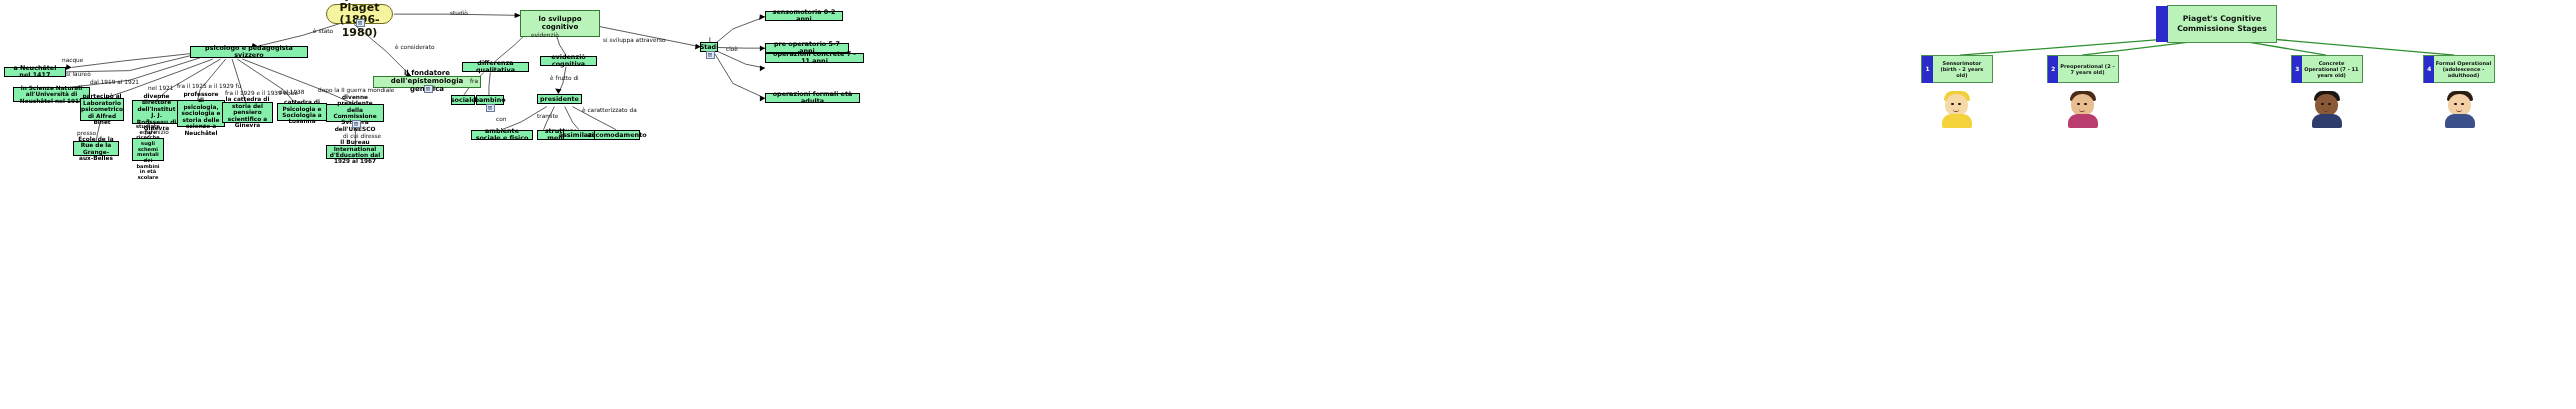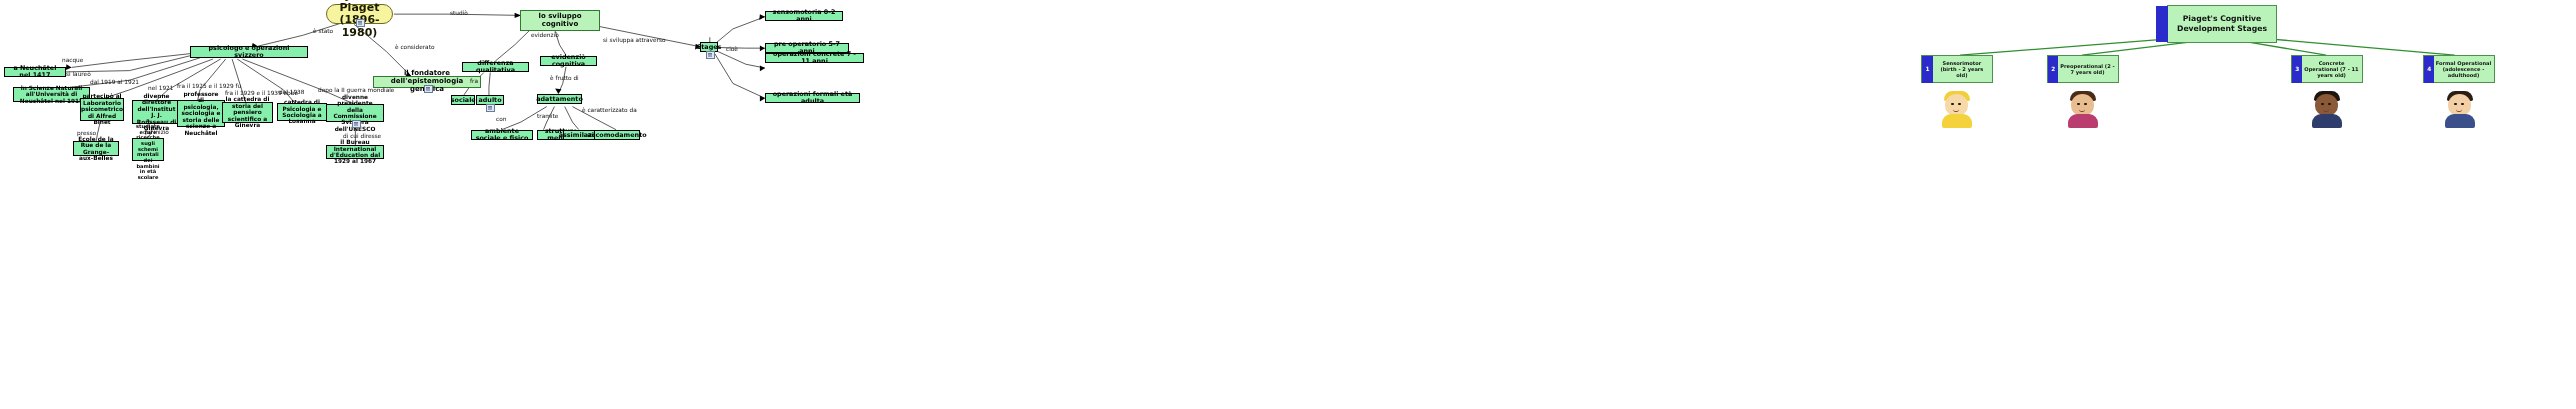--- a/index.html
+++ b/index.html
@@ -267,7 +267,7 @@
   <div class="node root" style="left:326px; top:3.9px; width:67px; height:20.6px;">Jean Piaget (1896-1980)</div>
   <div class="note-icon" style="left:356px; top:19px;"></div>
 
-  <div class="node green" style="left:520px; top:10.3px; width:80px; height:21px;">lo sviluppo cognitivo</div>
+  <div class="node green" style="left:520px; top:10.3px; width:80px; height:27px;">lo sviluppo cognitivo</div>
 
   <div class="node plain" style="left:190px; top:46px; width:118px; height:11.6px;">psicologo e operazioni svizzero</div>
 

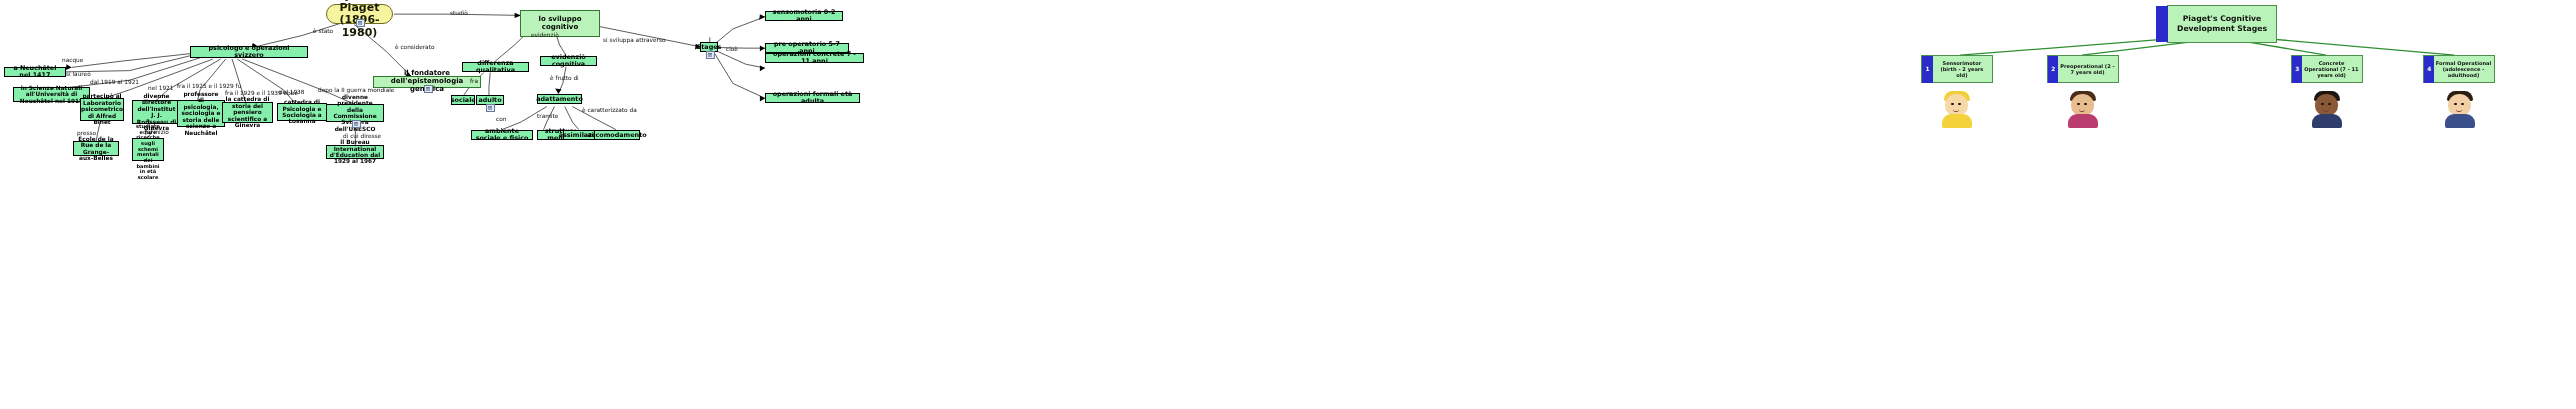--- a/index.html
+++ b/index.html
@@ -362,7 +362,7 @@
 
     <div class="stage-title">
       <div class="bar"></div>
-      <span>Piaget's Cognitive Development Stages</span>
+      <span>Piaget's Cognitive Commissione Stages</span>
     </div>
 
     <div class="stage-box" style="left:6.4px;">

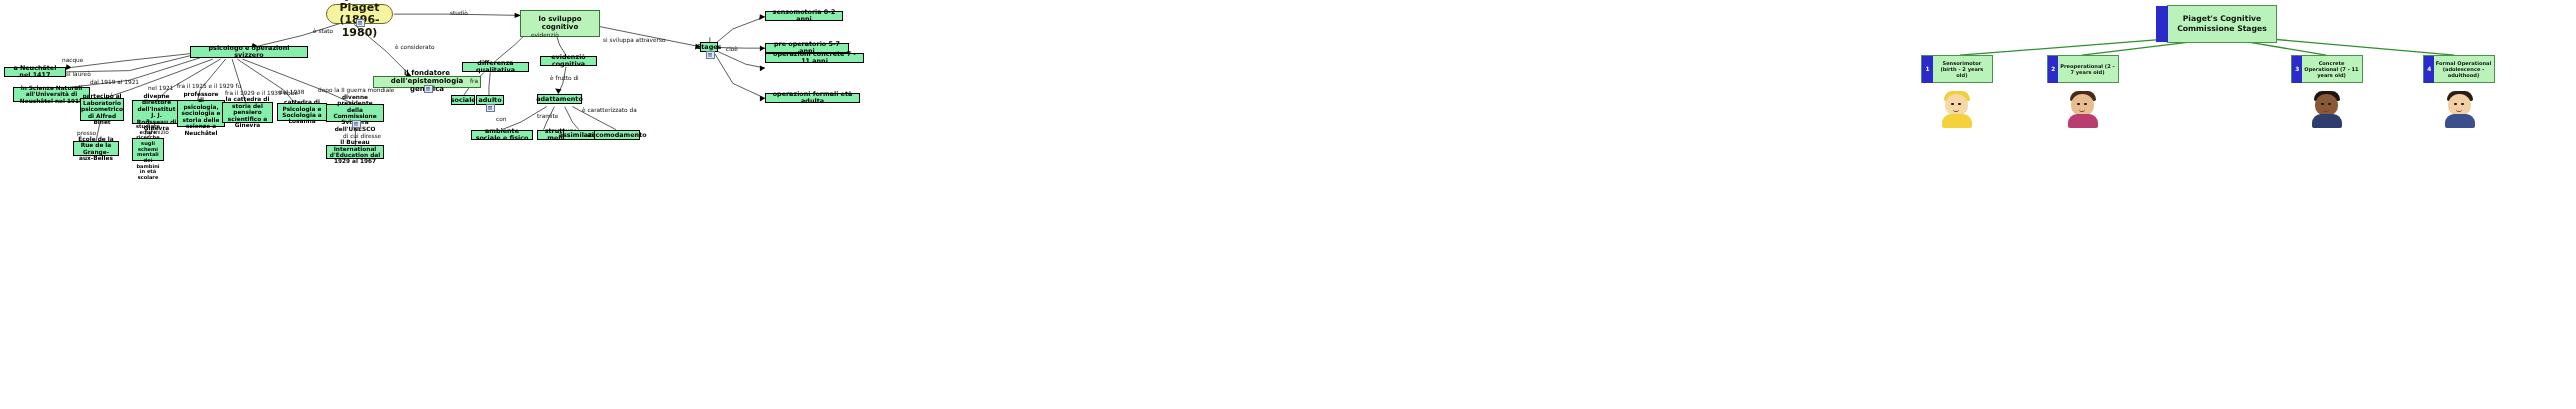--- a/index.html
+++ b/index.html
@@ -269,7 +269,7 @@
 
   <div class="node green" style="left:520px; top:10.3px; width:80px; height:27px;">lo sviluppo cognitivo</div>
 
-  <div class="node plain" style="left:190px; top:46px; width:118px; height:11.6px;">psicologo e operazioni svizzero</div>
+  <div class="node plain" style="left:190px; top:46px; width:118px; height:11.6px;">psicologo e pedagogista svizzero</div>
 
   <div class="node green" style="left:373px; top:76px; width:108px; height:11.6px;">il fondatore dell'epistemologia genetica</div>
   <div class="note-icon" style="left:424px; top:85px;"></div>

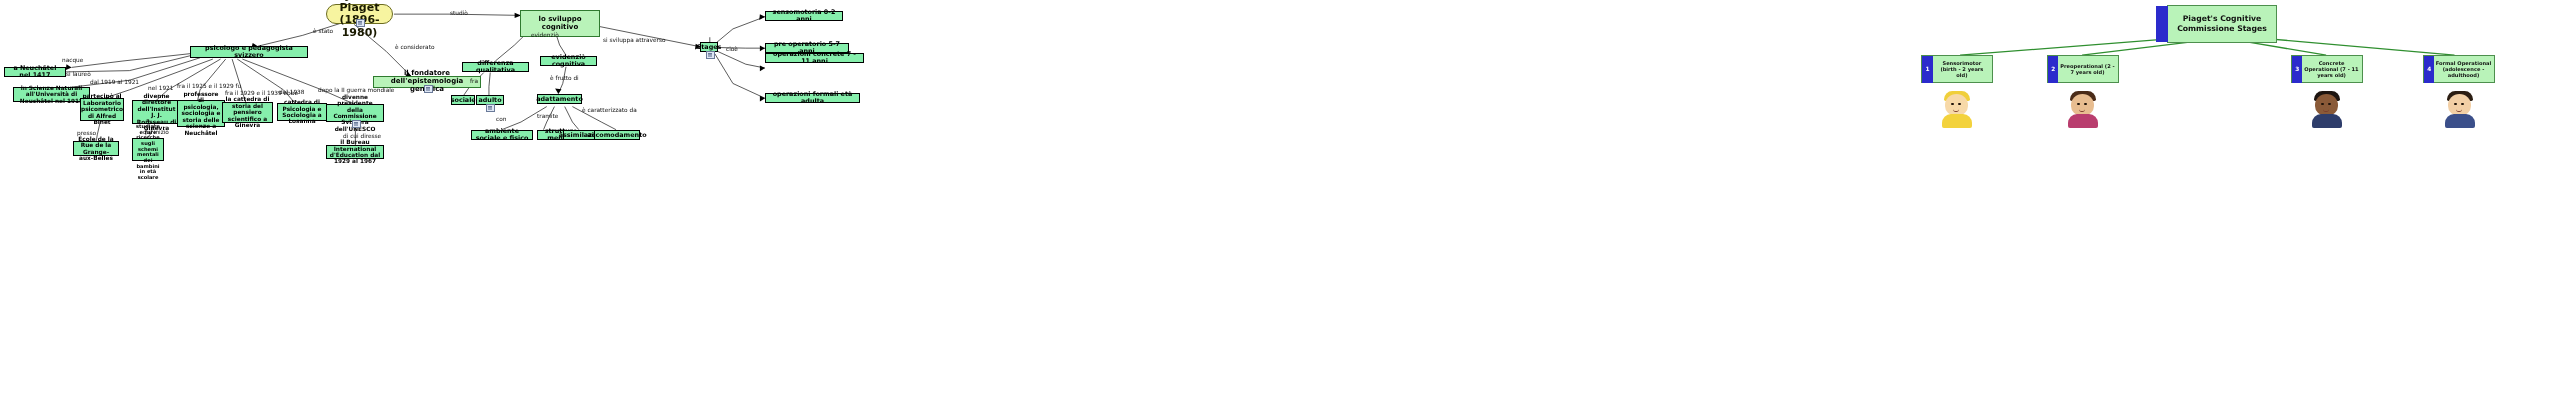--- a/index.html
+++ b/index.html
@@ -293,7 +293,7 @@
 
   <div class="node plain" style="left:594px; top:130px; width:46px; height:10.3px;">accomodamento</div>
 
-  <div class="node plain" style="left:700px; top:42px; width:18px; height:10.3px;">Stages</div>
+  <div class="node plain" style="left:700px; top:42px; width:18px; height:10.3px;">Stadi</div>
   <div class="note-icon" style="left:706px; top:51px;"></div>
 
   <div class="node plain" style="left:765px; top:11px; width:78px; height:10.3px;">sensomotoria 0-2 anni</div>

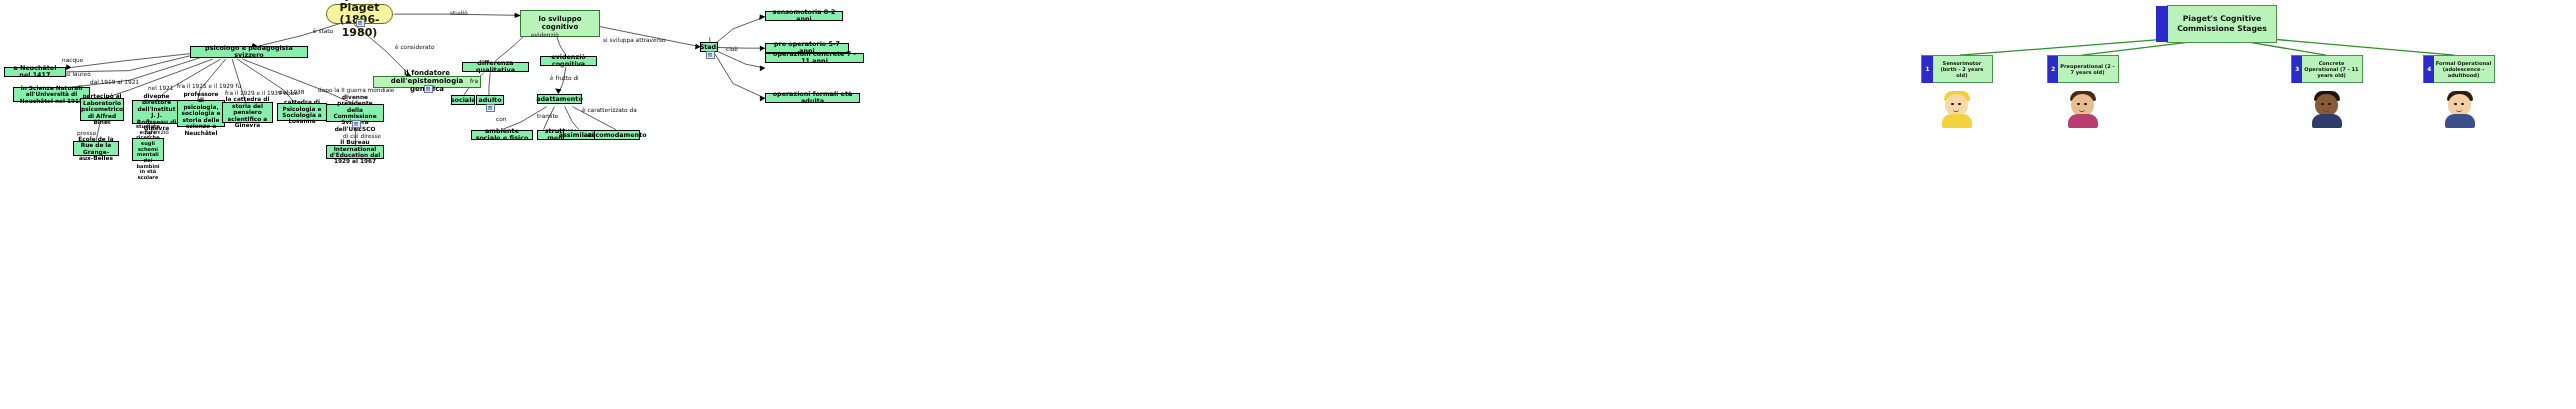--- a/index.html
+++ b/index.html
@@ -280,7 +280,7 @@
 
   <div class="node plain" style="left:451px; top:95px; width:24.4px; height:10.3px;">sociale</div>
 
-  <div class="node plain" style="left:476px; top:95px; width:28px; height:10.3px;">adulto</div>
+  <div class="node plain" style="left:476px; top:95px; width:28px; height:10.3px;">bambino</div>
   <div class="note-icon" style="left:486px; top:104px;"></div>
 
   <div class="node plain" style="left:537px; top:94px; width:45px; height:10.3px;">adattamento</div>

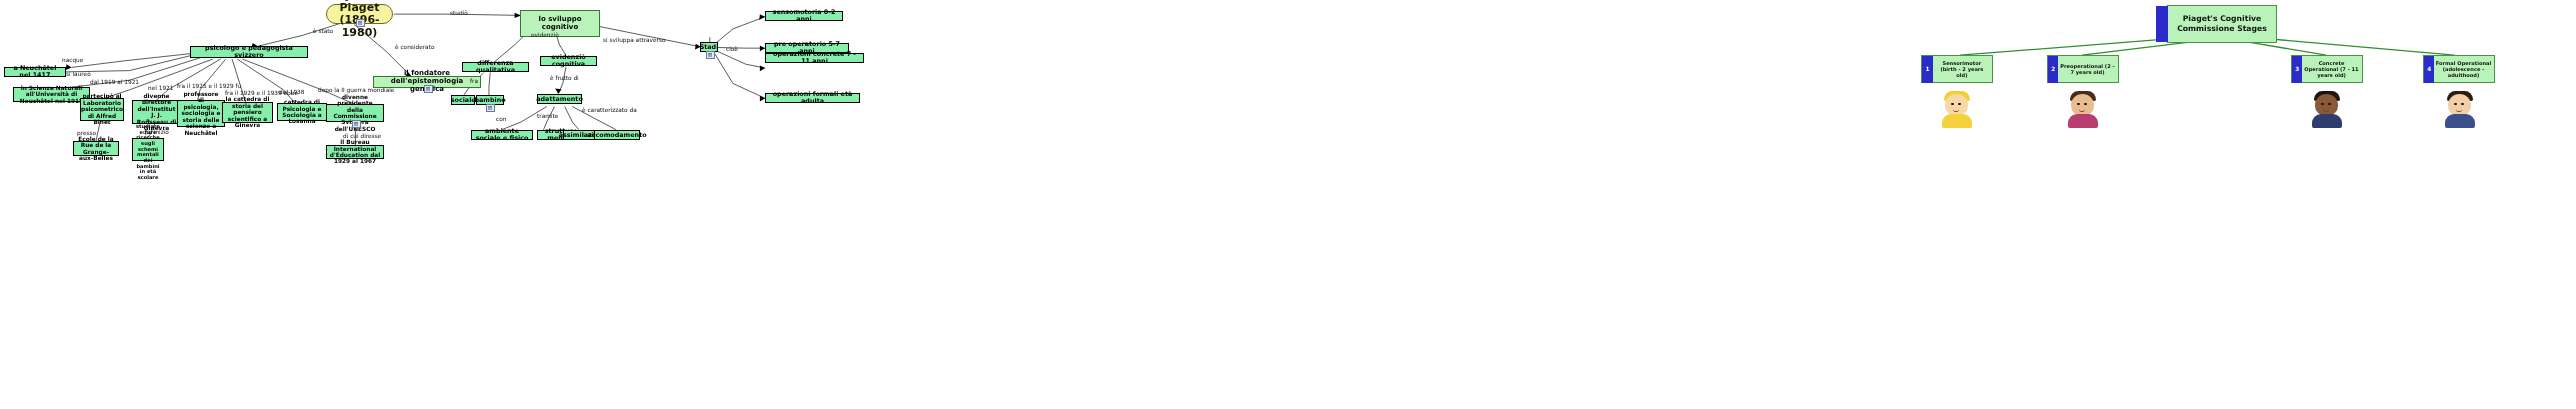--- a/index.html
+++ b/index.html
@@ -283,7 +283,7 @@
   <div class="node plain" style="left:476px; top:95px; width:28px; height:10.3px;">bambino</div>
   <div class="note-icon" style="left:486px; top:104px;"></div>
 
-  <div class="node plain" style="left:537px; top:94px; width:45px; height:10.3px;">adattamento</div>
+  <div class="node plain" style="left:537px; top:94px; width:45px; height:10.3px;">presidente</div>
 
   <div class="node plain" style="left:471px; top:130px; width:62px; height:10.3px;">ambiente sociale e fisico</div>
 

